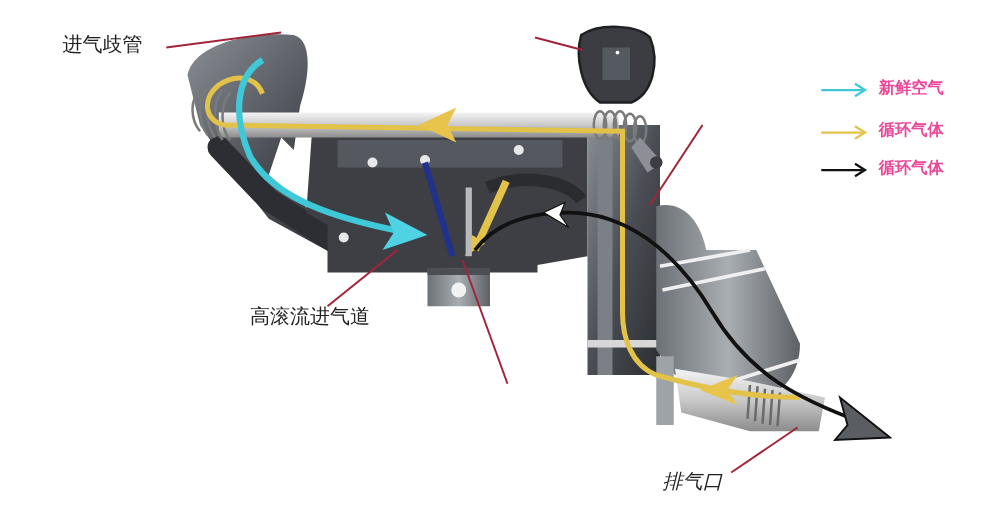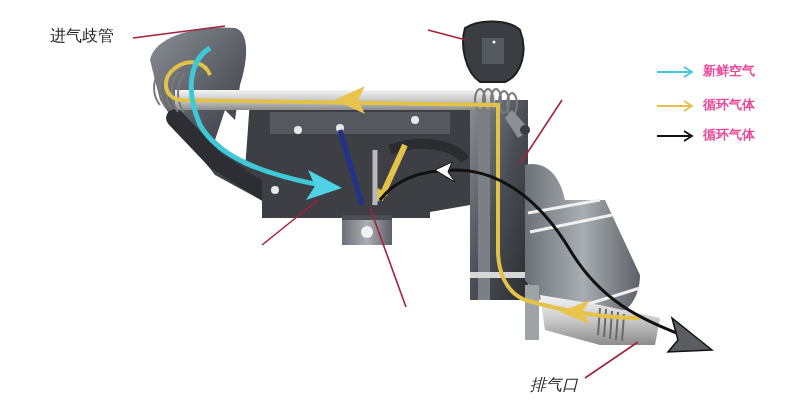--- a/index.html
+++ b/index.html
@@ -152,6 +152,7 @@
 
   
   <div class="label" style="left:50px;top:28px;">进气歧管</div>
+  <div class="label" style="left:200px;top:245px;">高滚流进气道</div>
   <div class="label" style="left:530px;top:377px;font-style:italic;">排气口</div>
 
   

